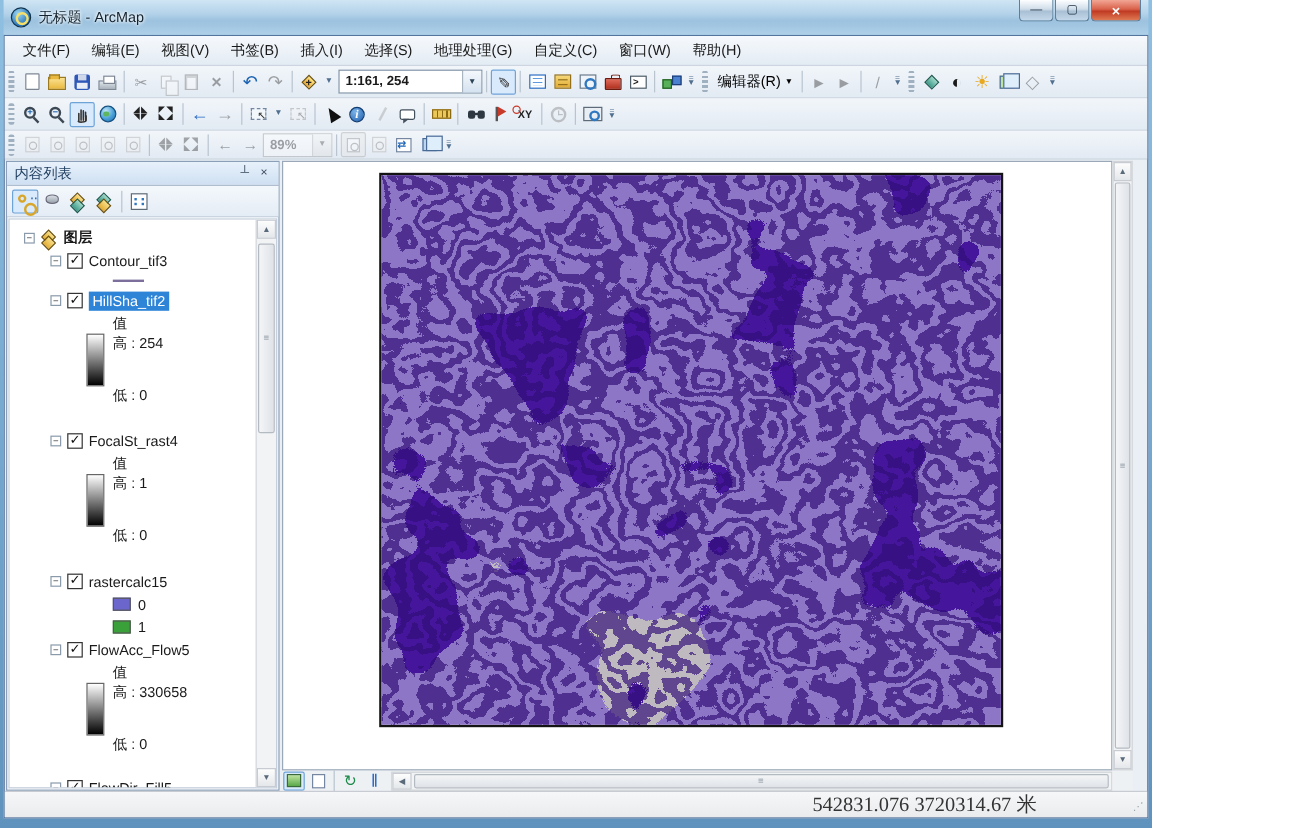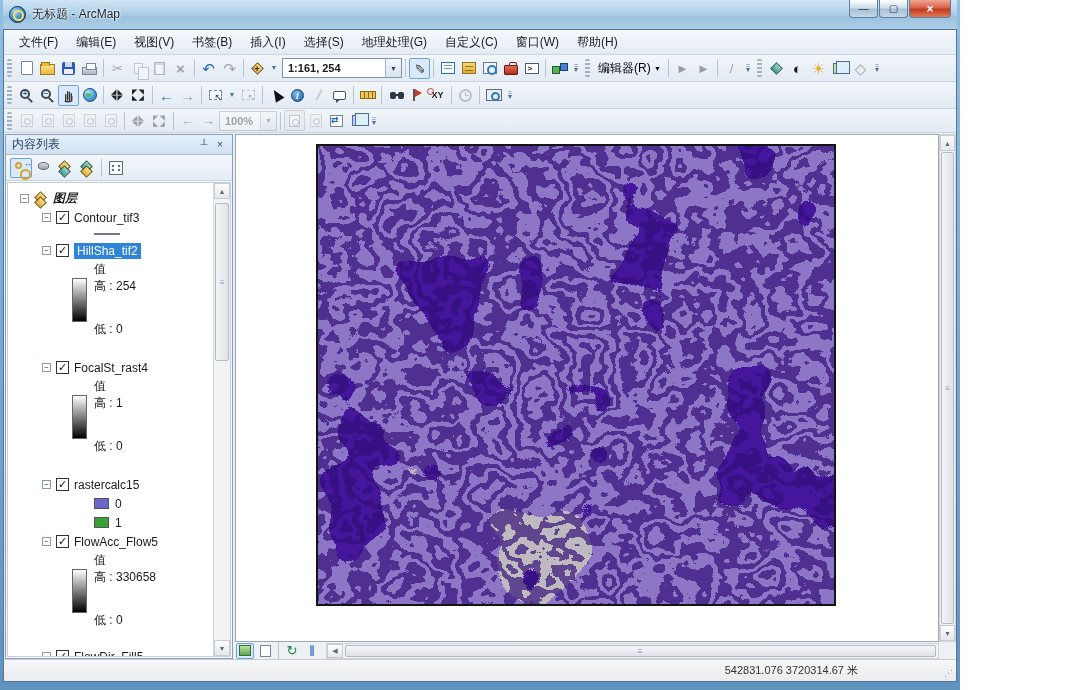--- a/index.html
+++ b/index.html
@@ -485,7 +485,7 @@
           <span class="gi">→</span>
         </span>
       <span class="combo pct-combo dis">
-        <span class="cval">100%</span>
+        <span class="cval">89%</span>
         <span class="dd">▼</span>
       </span>
       <span class="sep"></span>

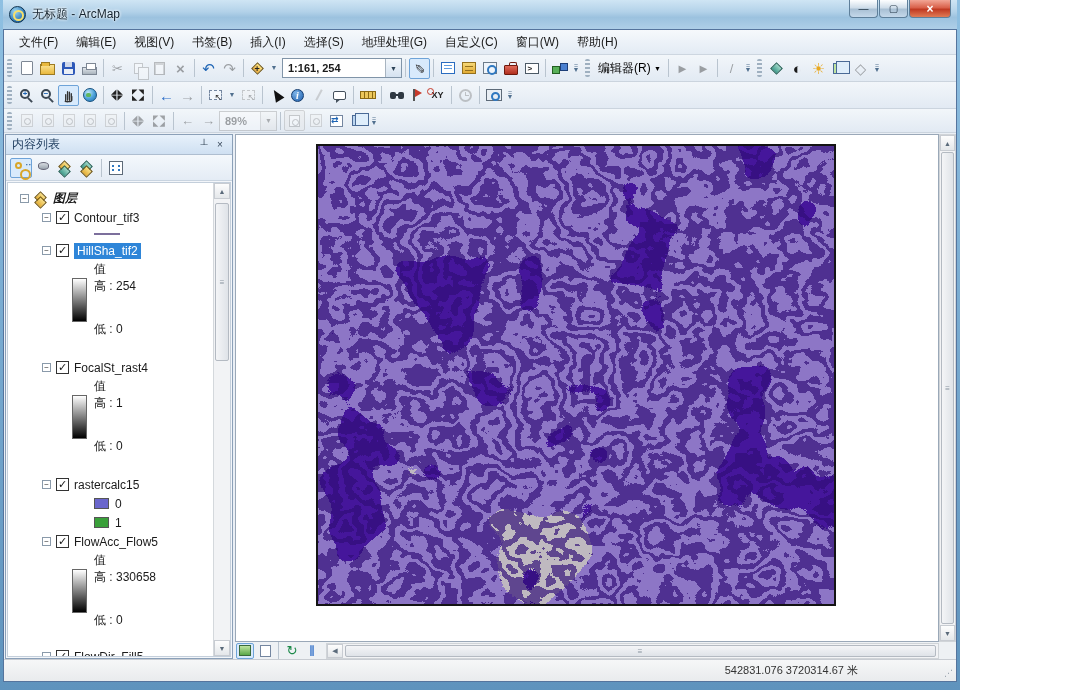--- a/index.html
+++ b/index.html
@@ -139,7 +139,7 @@
   .pct-combo { width:58px; }
 
   
-  .main { flex:1; display:flex; min-height:0; padding:1px 0 0 1px;justify-content:center; }
+  .main { flex:1; display:flex; min-height:0; padding:1px 12px 0 1px;justify-content:center; }
 
   
   .toc { width:228px; background:#f3f6fa; border:1px solid #8ba0b8; display:flex; flex-direction:column; margin-right:2px; }

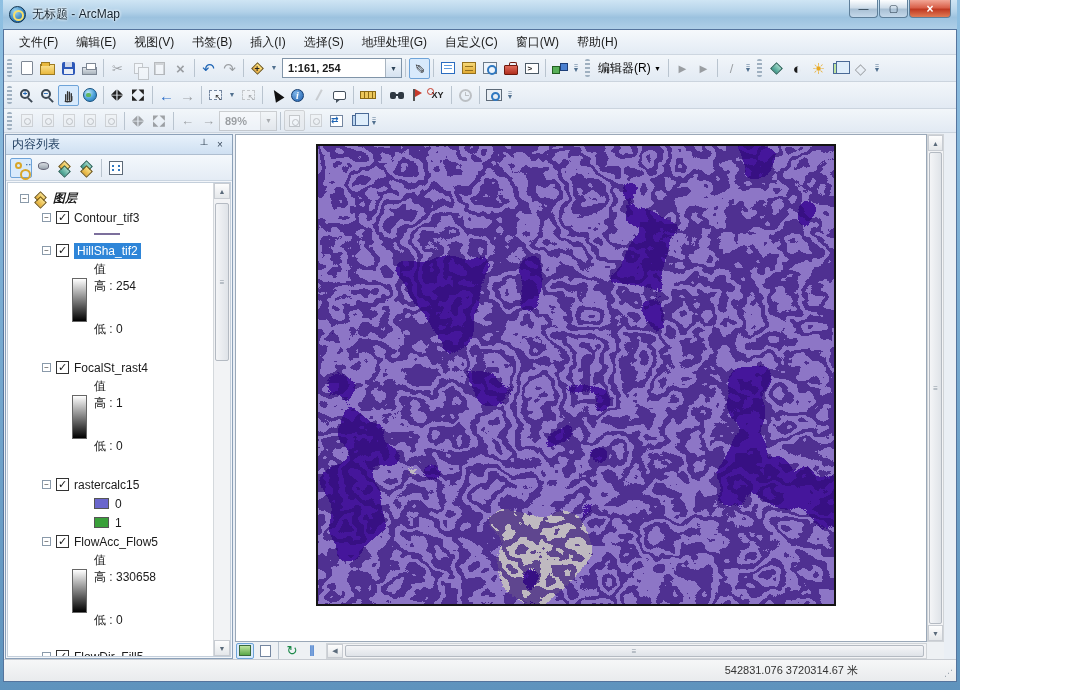--- a/index.html
+++ b/index.html
@@ -174,7 +174,7 @@
     line-height:11px; text-align:center; color:#111; margin-right:5px; flex:none; }
   .lname { font-size:12px; white-space:nowrap; }
   .lname.selected { background:#2e85d8; color:#fff; padding:1px 3px; }
-  .root-label { font-weight:bold;font-style:italic; }
+  .root-label { font-weight:bold; }
   .leg-line { width:26px; height:2px; background:#7c6f9c; margin:6px 0 6px 86px; }
   .vlabel { height:18px; display:flex; align-items:center; padding-left:86px; }
   .rampblk { display:flex; padding-left:64px; margin-bottom:6px; }

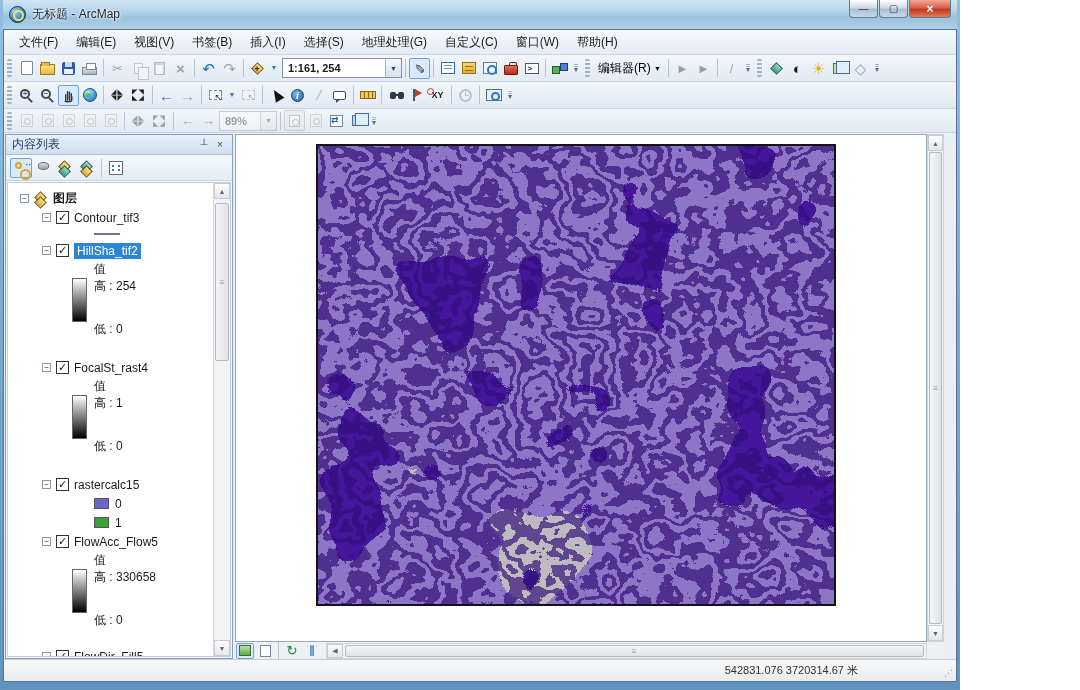--- a/index.html
+++ b/index.html
@@ -213,7 +213,7 @@
   
   .statusbar { height:22px; background:linear-gradient(#f6f7f8,#e9ebed); border-top:1px solid #c8ccd2;
     position:relative; display:flex; align-items:center; }
-  .coords { position:absolute; right:98px; font-size:11px; color:#333; }
+  .coords { position:absolute; right:92px; font-size:17px; color:#333;font-family:Liberation Serif, serif; }
   .sizegrip { position:absolute; right:3px; bottom:3px; font-size:9px; color:#9aa4ae; }
 
   .watermark { position:absolute; right:10px; bottom:12px; font-size:33px; font-weight:bold; color:#fff;

